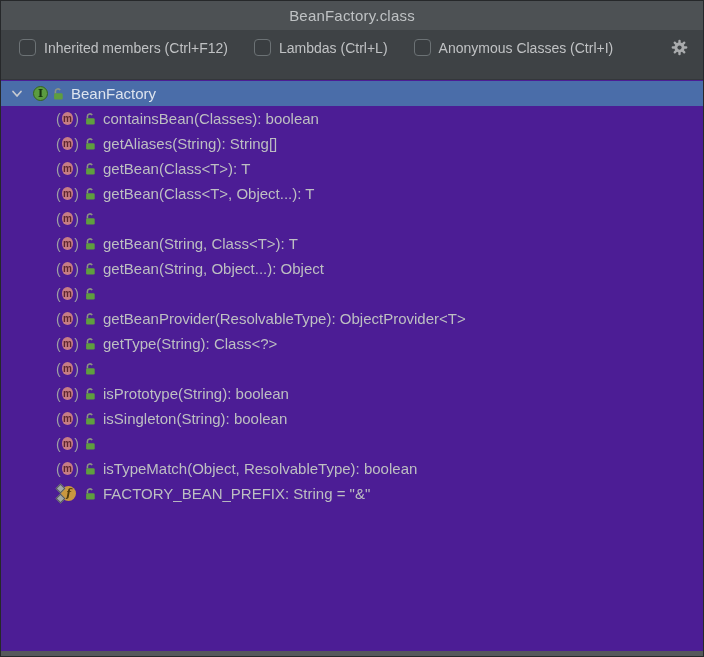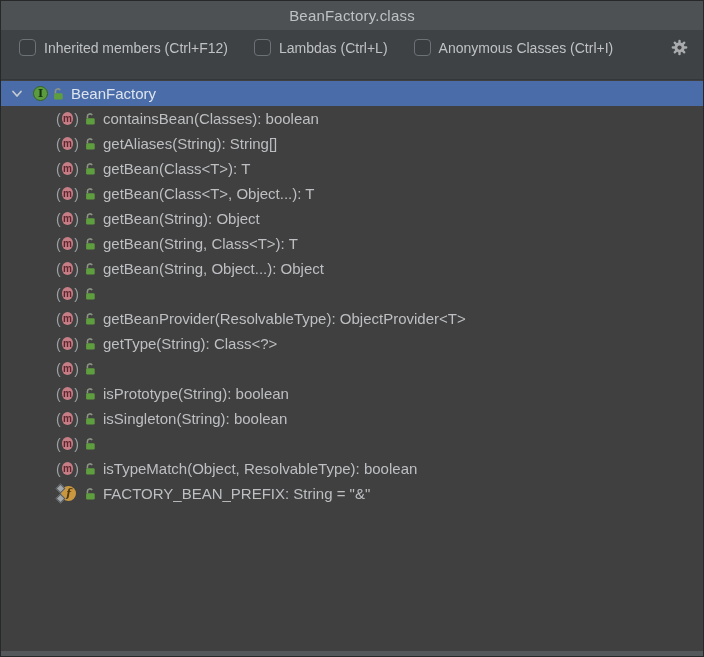--- a/index.html
+++ b/index.html
@@ -15,7 +15,7 @@
     box-sizing:border-box;
     width:704px; height:657px;
     border:1px solid #26282a;
-    background:#404040;
+    background:#4c1d95;
     display:flex; flex-direction:column;
   }
   

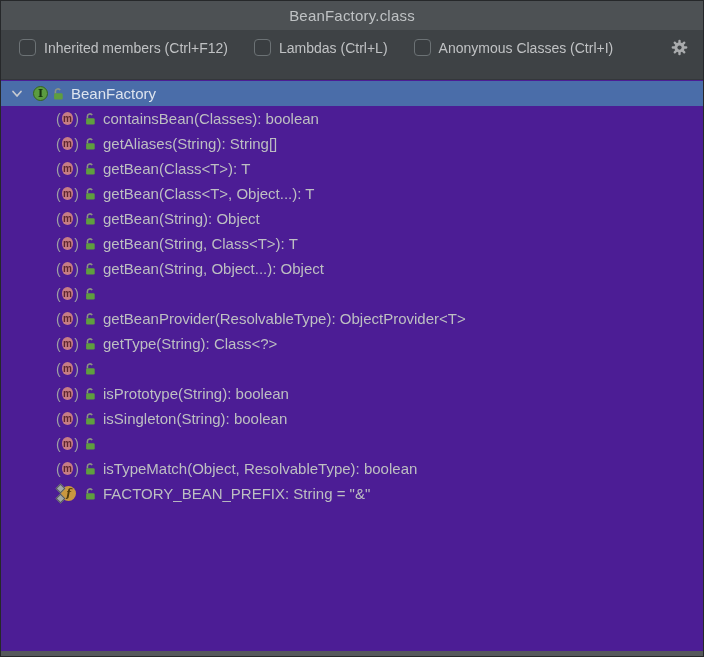--- a/index.html
+++ b/index.html
@@ -228,7 +228,6 @@
           <path d="M3.4 6.4 V4.4 a2.6 2.6 0 0 1 4.8 -1.3" fill="none" stroke="#8b9384" stroke-width="1.6"></path>
           <rect x="2.1" y="6.2" width="8.6" height="6.4" rx="1.3" fill="#5f9e3f"></rect>
         </svg>
-        <span class="label">getBean(String): Object</span>
       </div>
       <div class="row member-row">
         <span class="micon">

